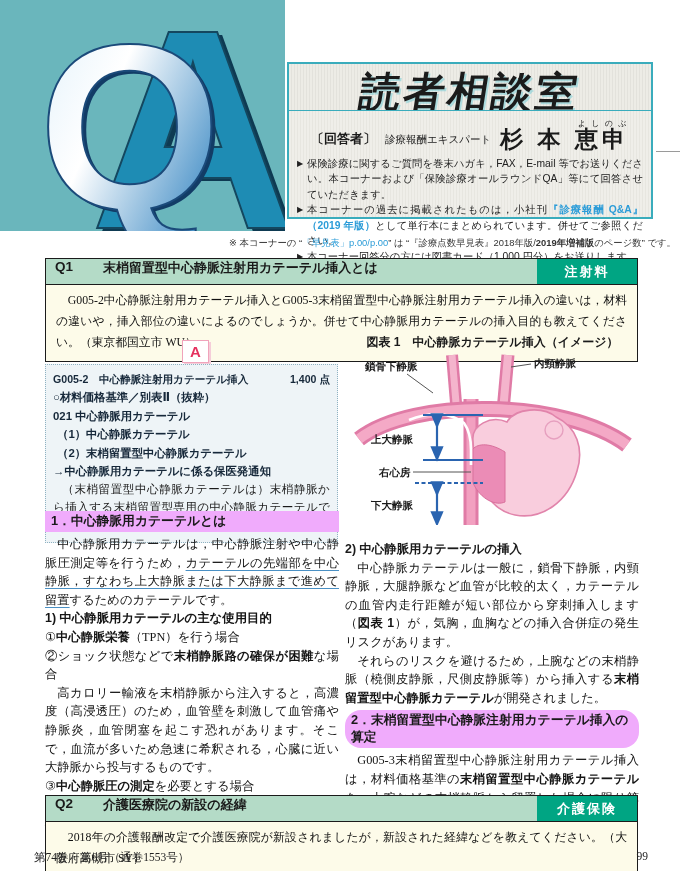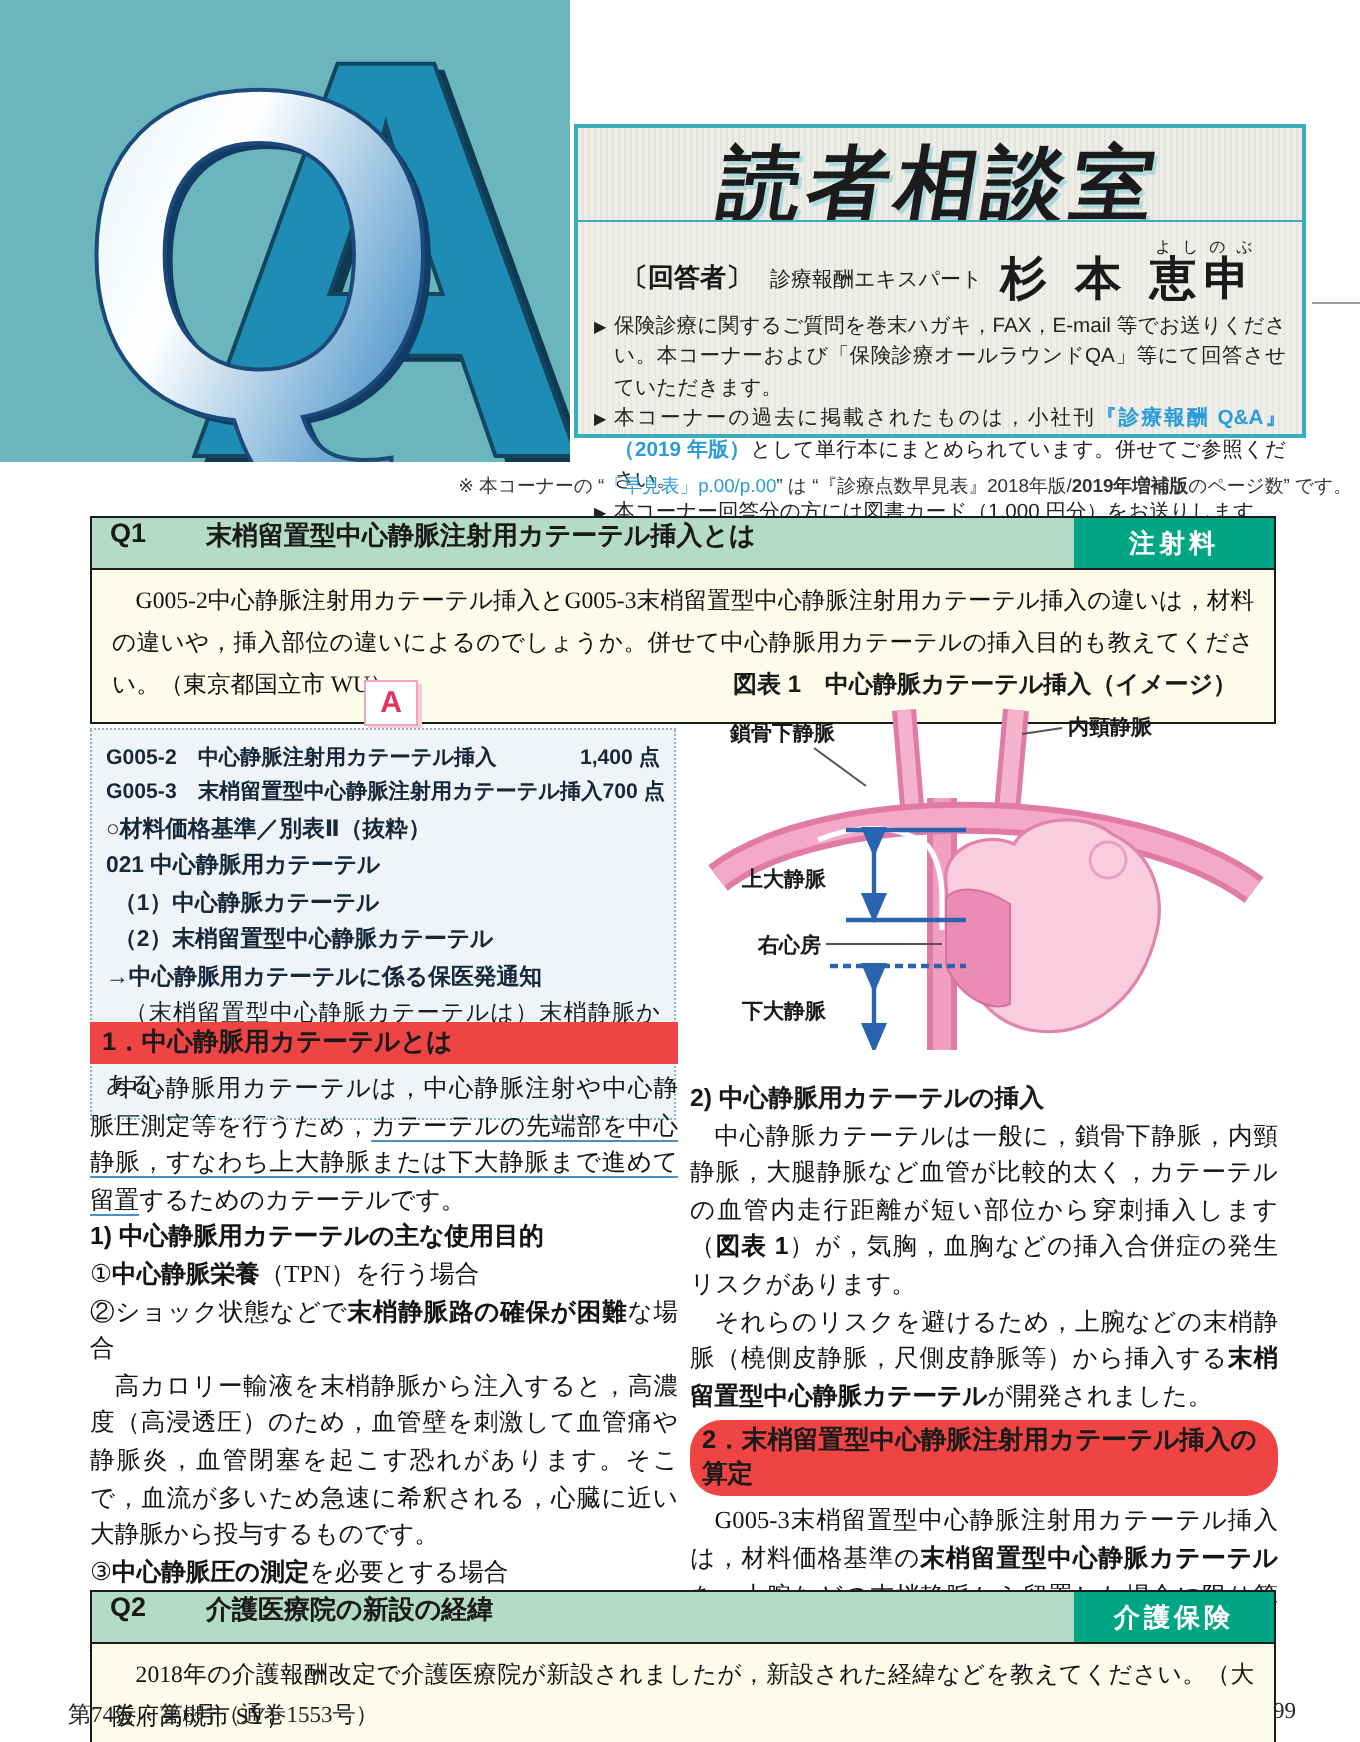--- a/index.html
+++ b/index.html
@@ -166,10 +166,6 @@
     <span><span>G005-2</span>　<span>中心静脈注射用カテーテル挿入</span></span>
     <span>1,400 点</span>
   </div>
-  <div class="row">
-    <span><span>G005-3</span>　<span>末梢留置型中心静脈注射用カテーテル挿入</span></span>
-    <span>700 点</span>
-  </div>
   <div class="ln">○材料価格基準／別表Ⅱ（抜粋）</div>
   <div class="ln">021 中心静脈用カテーテル</div>
   <div class="ln ind">（1）中心静脈カテーテル</div>

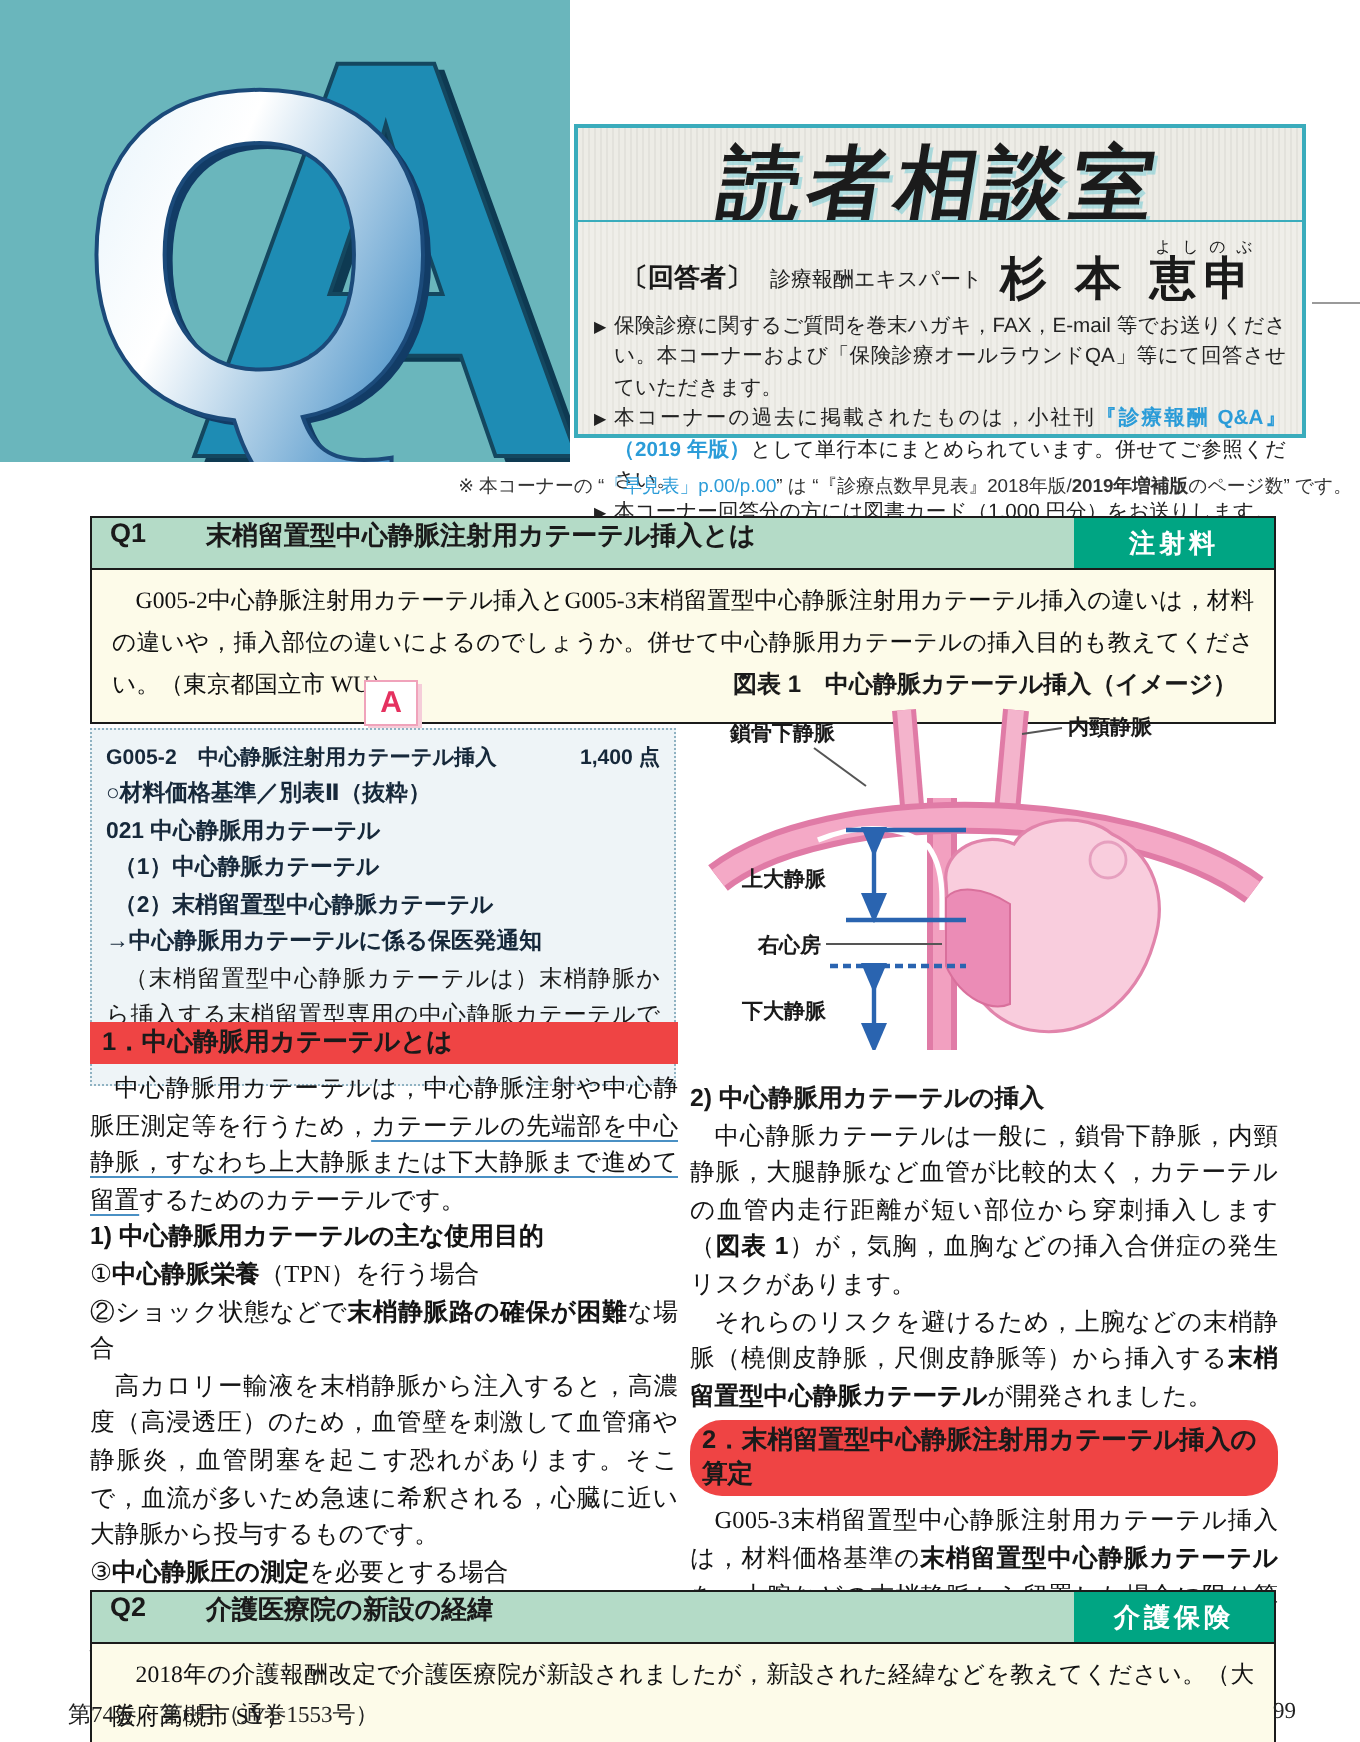--- a/index.html
+++ b/index.html
@@ -87,7 +87,7 @@
   
   .colL{position:absolute;left:45px;top:511px;width:294px;}
   .colR{position:absolute;left:345px;top:540px;width:294px;}
-  .sec-h{background:#ef4444;font-size:12.8px;font-weight:bold;padding:2px 6px;margin-bottom:3px;}
+  .sec-h{background:#f0abfc;font-size:12.8px;font-weight:bold;padding:2px 6px;margin-bottom:3px;}
   .bodytext{font-size:12.3px;line-height:18.6px;text-align:justify;color:#141414;}
   .bodytext p{margin:0;text-indent:1em;}
   .sub{font-size:12.4px;font-weight:bold;line-height:18.6px;font-family:"Liberation Sans","DejaVu Sans",sans-serif;}

